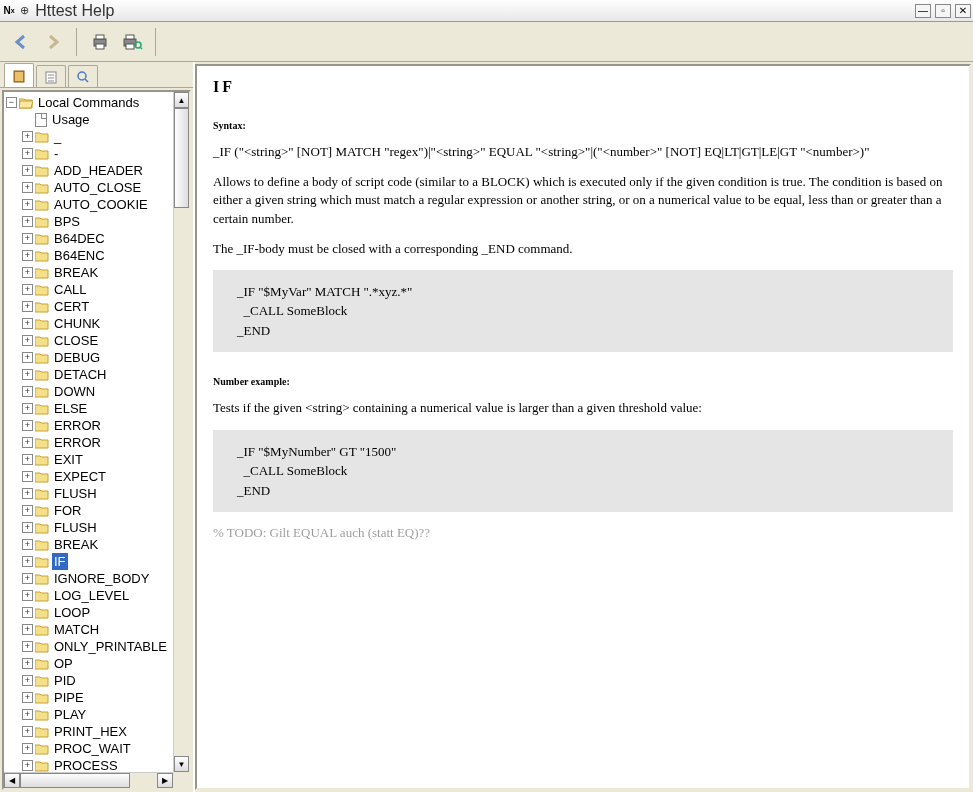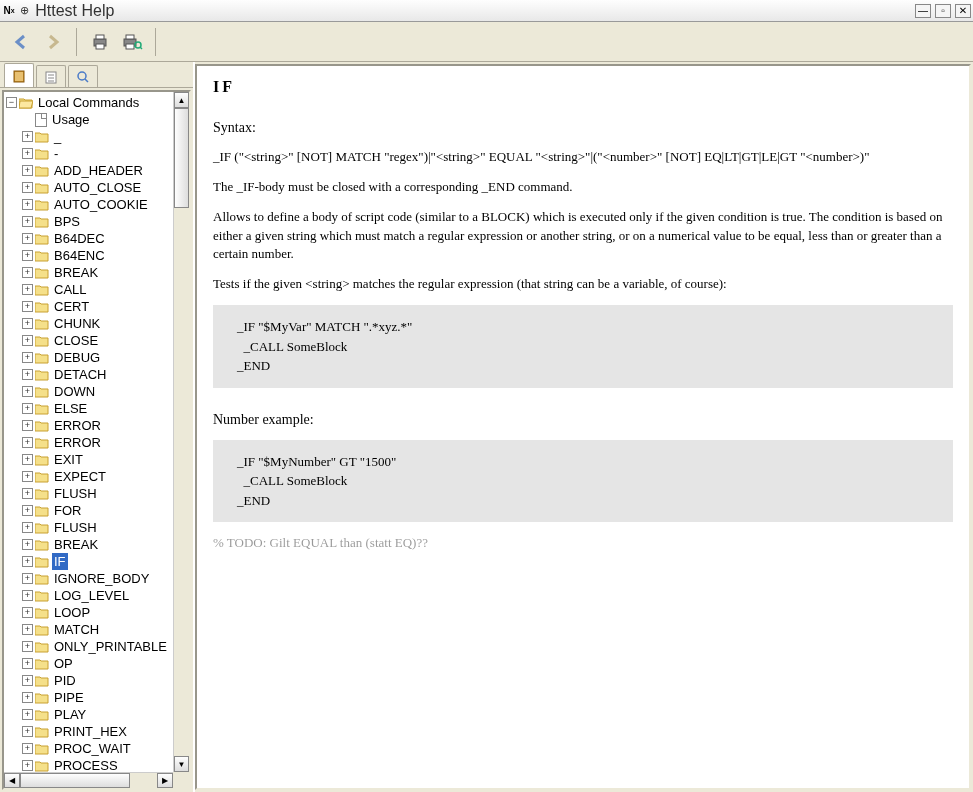--- a/index.html
+++ b/index.html
@@ -49,7 +49,7 @@
 
 .content { flex: 1; background: #fff; border: 2px inset #ece9d8; margin: 2px 2px 2px 0; overflow-y: auto; padding: 12px 16px; position: relative; }
 .content h1 { font-size: 16px; font-weight: bold; font-family: Georgia, serif; letter-spacing: 3px; margin-bottom: 18px; }
-.content h2 { font-size: 14px; font-weight: normal; font-family: Georgia, serif; margin: 24px 0 12px; }
+.content h2 { font-size: 10px; font-weight: bold; font-family: Georgia, serif; margin: 24px 0 12px; }
 .content p { font-size: 13px; font-family: Georgia, serif; line-height: 1.4; margin-bottom: 12px; }
 .code-block { background: #e5e5e5; padding: 12px 24px; font-family: Georgia, serif; font-size: 13px; margin: 12px 0; white-space: pre; line-height: 1.5; }
 </style>

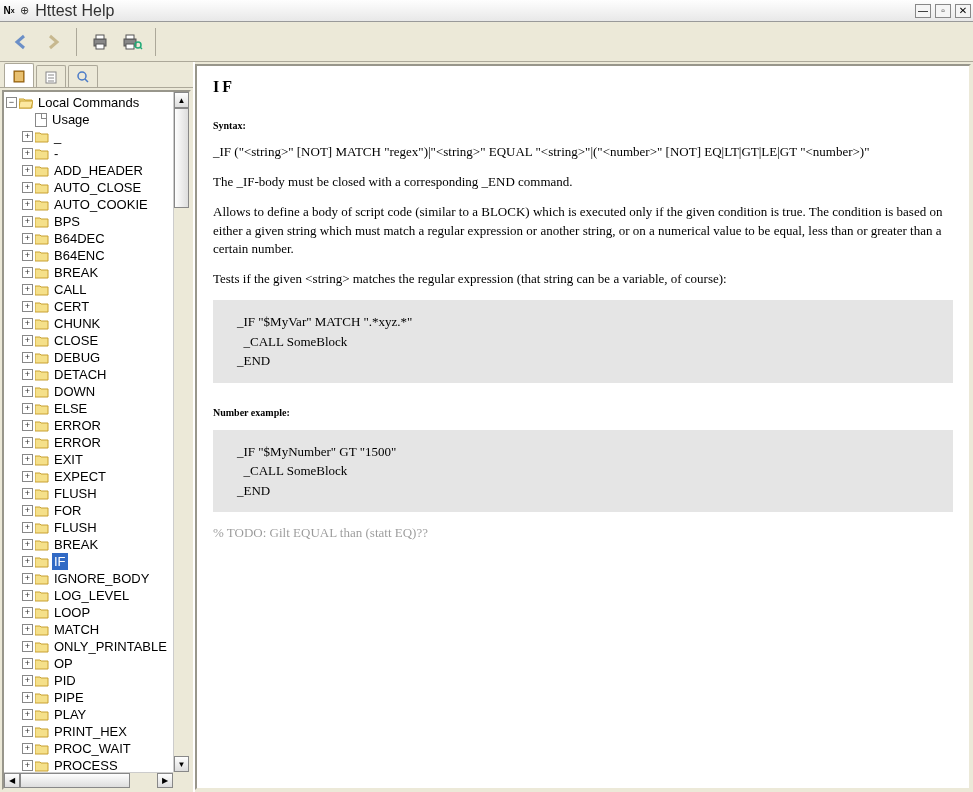--- a/index.html
+++ b/index.html
@@ -429,8 +429,8 @@
     <h1>IF</h1>
     <h2>Syntax:</h2>
     <p>_IF ("&lt;string&gt;" [NOT] MATCH "regex")|"&lt;string&gt;" EQUAL "&lt;string&gt;"|("&lt;number&gt;" [NOT] EQ|LT|GT|LE|GT "&lt;number&gt;)"</p>
+    <p>Allows to define a body of script code (similar to a BLOCK) which is executed only if the given condition is true. The condition is based on either a given string which must match a regular expression or another string, or on a numerical value to be equal, less than or greater than a certain number.</p>
     <p>The _IF-body must be closed with a corresponding _END command.</p>
-    <p>Allows to define a body of script code (similar to a BLOCK) which is executed only if the given condition is true. The condition is based on either a given string which must match a regular expression or another string, or on a numerical value to be equal, less than or greater than a certain number.</p>
     <p>Tests if the given &lt;string&gt; matches the regular expression (that string can be a variable, of course):</p>
     <div class="code-block">_IF "$MyVar" MATCH ".*xyz.*"
   _CALL SomeBlock

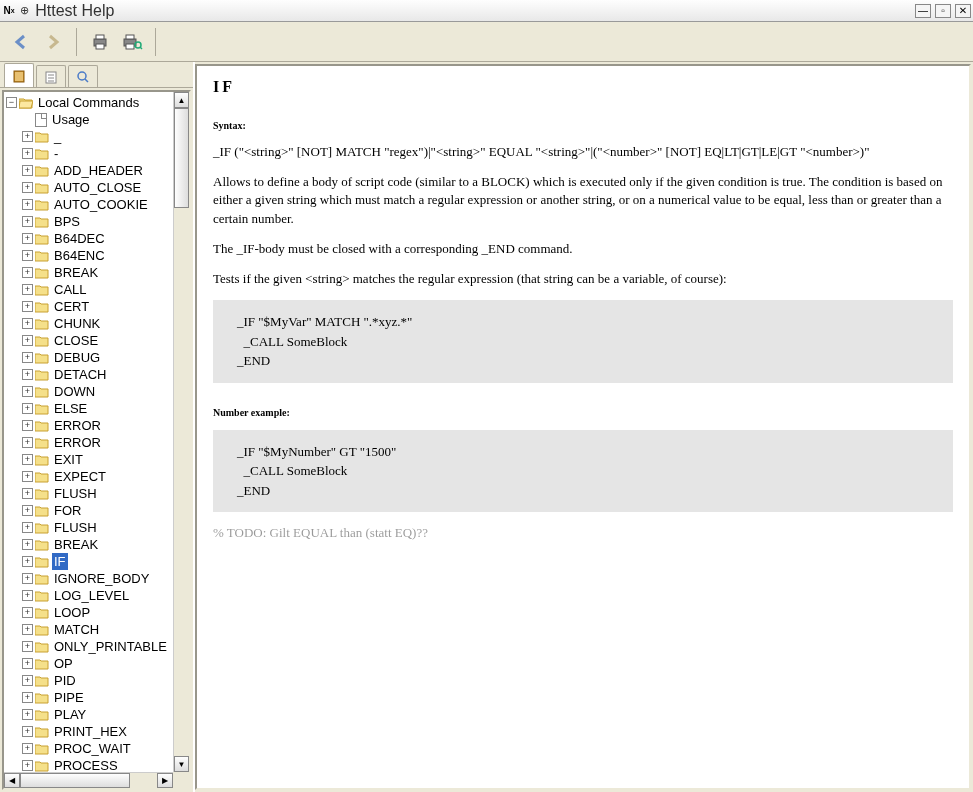--- a/index.html
+++ b/index.html
@@ -431,7 +431,6 @@
     <p>_IF ("&lt;string&gt;" [NOT] MATCH "regex")|"&lt;string&gt;" EQUAL "&lt;string&gt;"|("&lt;number&gt;" [NOT] EQ|LT|GT|LE|GT "&lt;number&gt;)"</p>
     <p>Allows to define a body of script code (similar to a BLOCK) which is executed only if the given condition is true. The condition is based on either a given string which must match a regular expression or another string, or on a numerical value to be equal, less than or greater than a certain number.</p>
     <p>The _IF-body must be closed with a corresponding _END command.</p>
-    <p>Tests if the given &lt;string&gt; matches the regular expression (that string can be a variable, of course):</p>
     <div class="code-block">_IF "$MyVar" MATCH ".*xyz.*"
   _CALL SomeBlock
 _END</div>

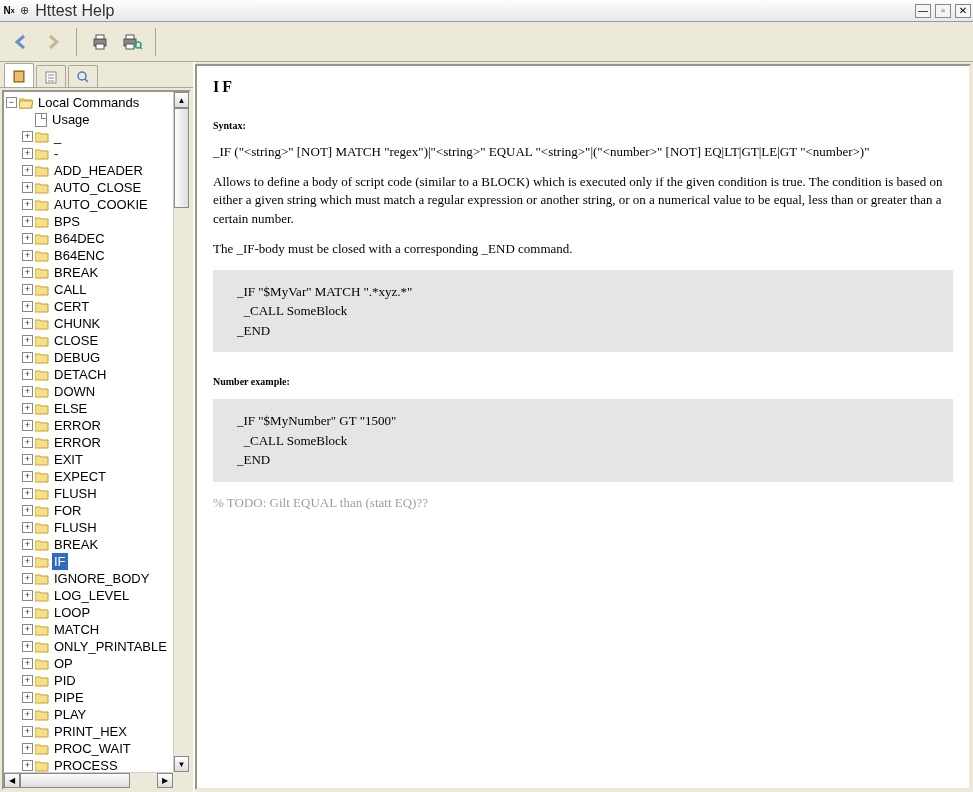--- a/index.html
+++ b/index.html
@@ -435,6 +435,7 @@
   _CALL SomeBlock
 _END</div>
     <h2>Number example:</h2>
+    <p>Tests if the given &lt;string&gt; containing a numerical value is larger than a given threshold value:</p>
     <div class="code-block">_IF "$MyNumber" GT "1500"
   _CALL SomeBlock
 _END</div>

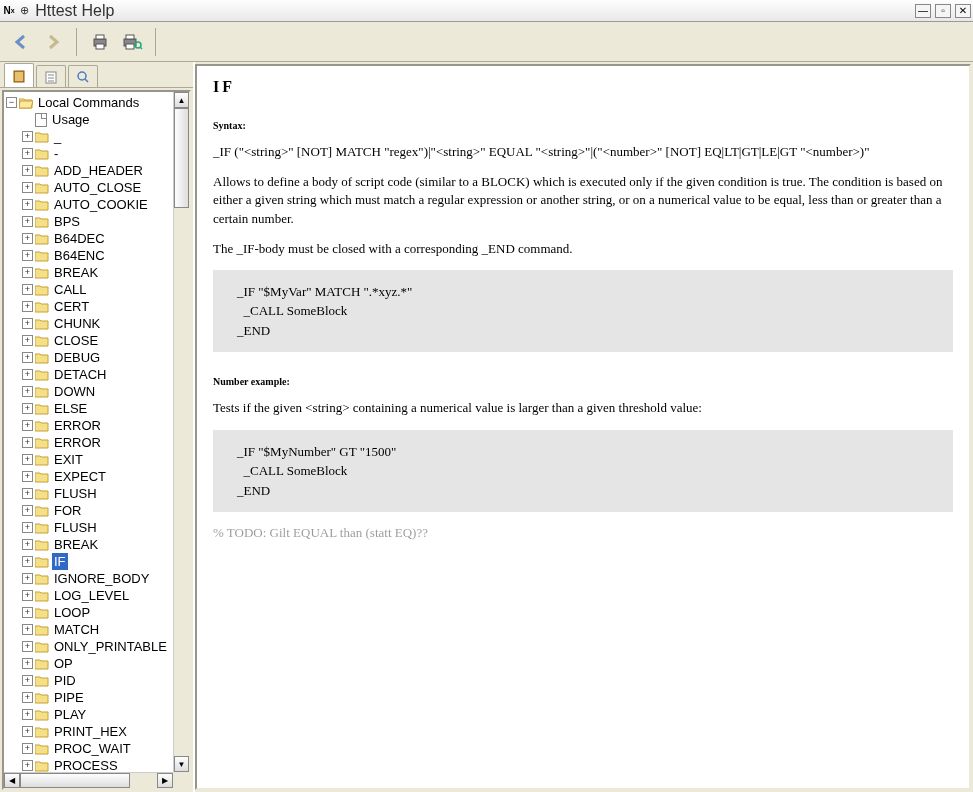--- a/index.html
+++ b/index.html
@@ -439,7 +439,7 @@
     <div class="code-block">_IF "$MyNumber" GT "1500"
   _CALL SomeBlock
 _END</div>
-    <p style="opacity:0.4">% TODO: Gilt EQUAL than (statt EQ)??</p>
+    <p style="opacity:0.4">% TODO: Gilt EQUAL auch (statt EQ)??</p>
   </div>
 </div>
 

